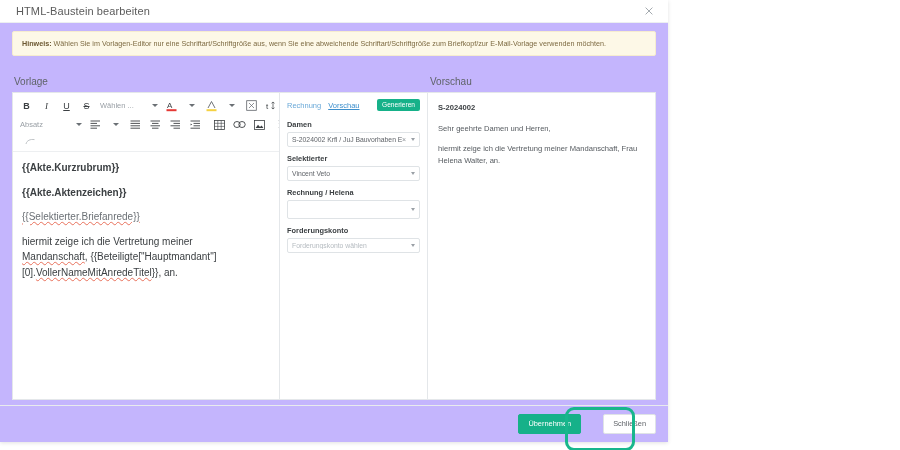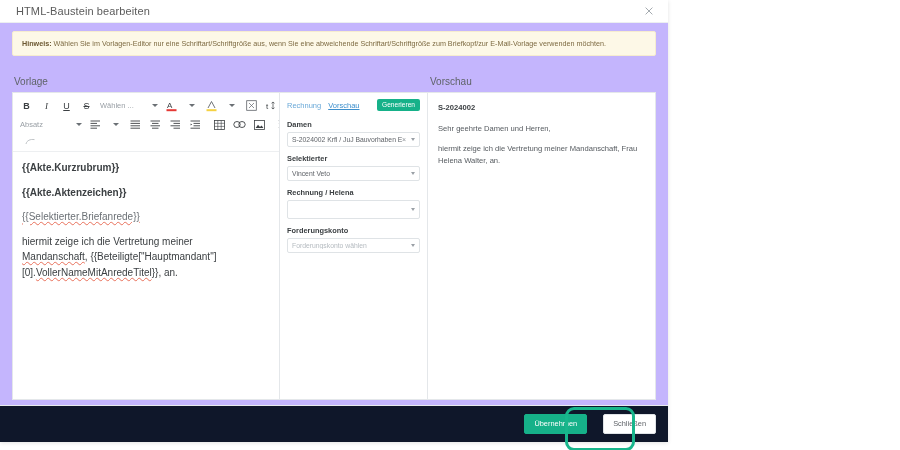--- a/index.html
+++ b/index.html
@@ -257,12 +257,12 @@
   .modal-footer {
     height: 36px;
     border-top: 1px solid #e8ebed;
-    background: #0f172a;
+    background: #c4b5fd;
     display: flex;
     align-items: center;
     justify-content: flex-end;
     padding-right: 12px;
-    gap: 16px;
+    gap: 22px;
     flex: 0 0 auto;
     position: relative;
   }

